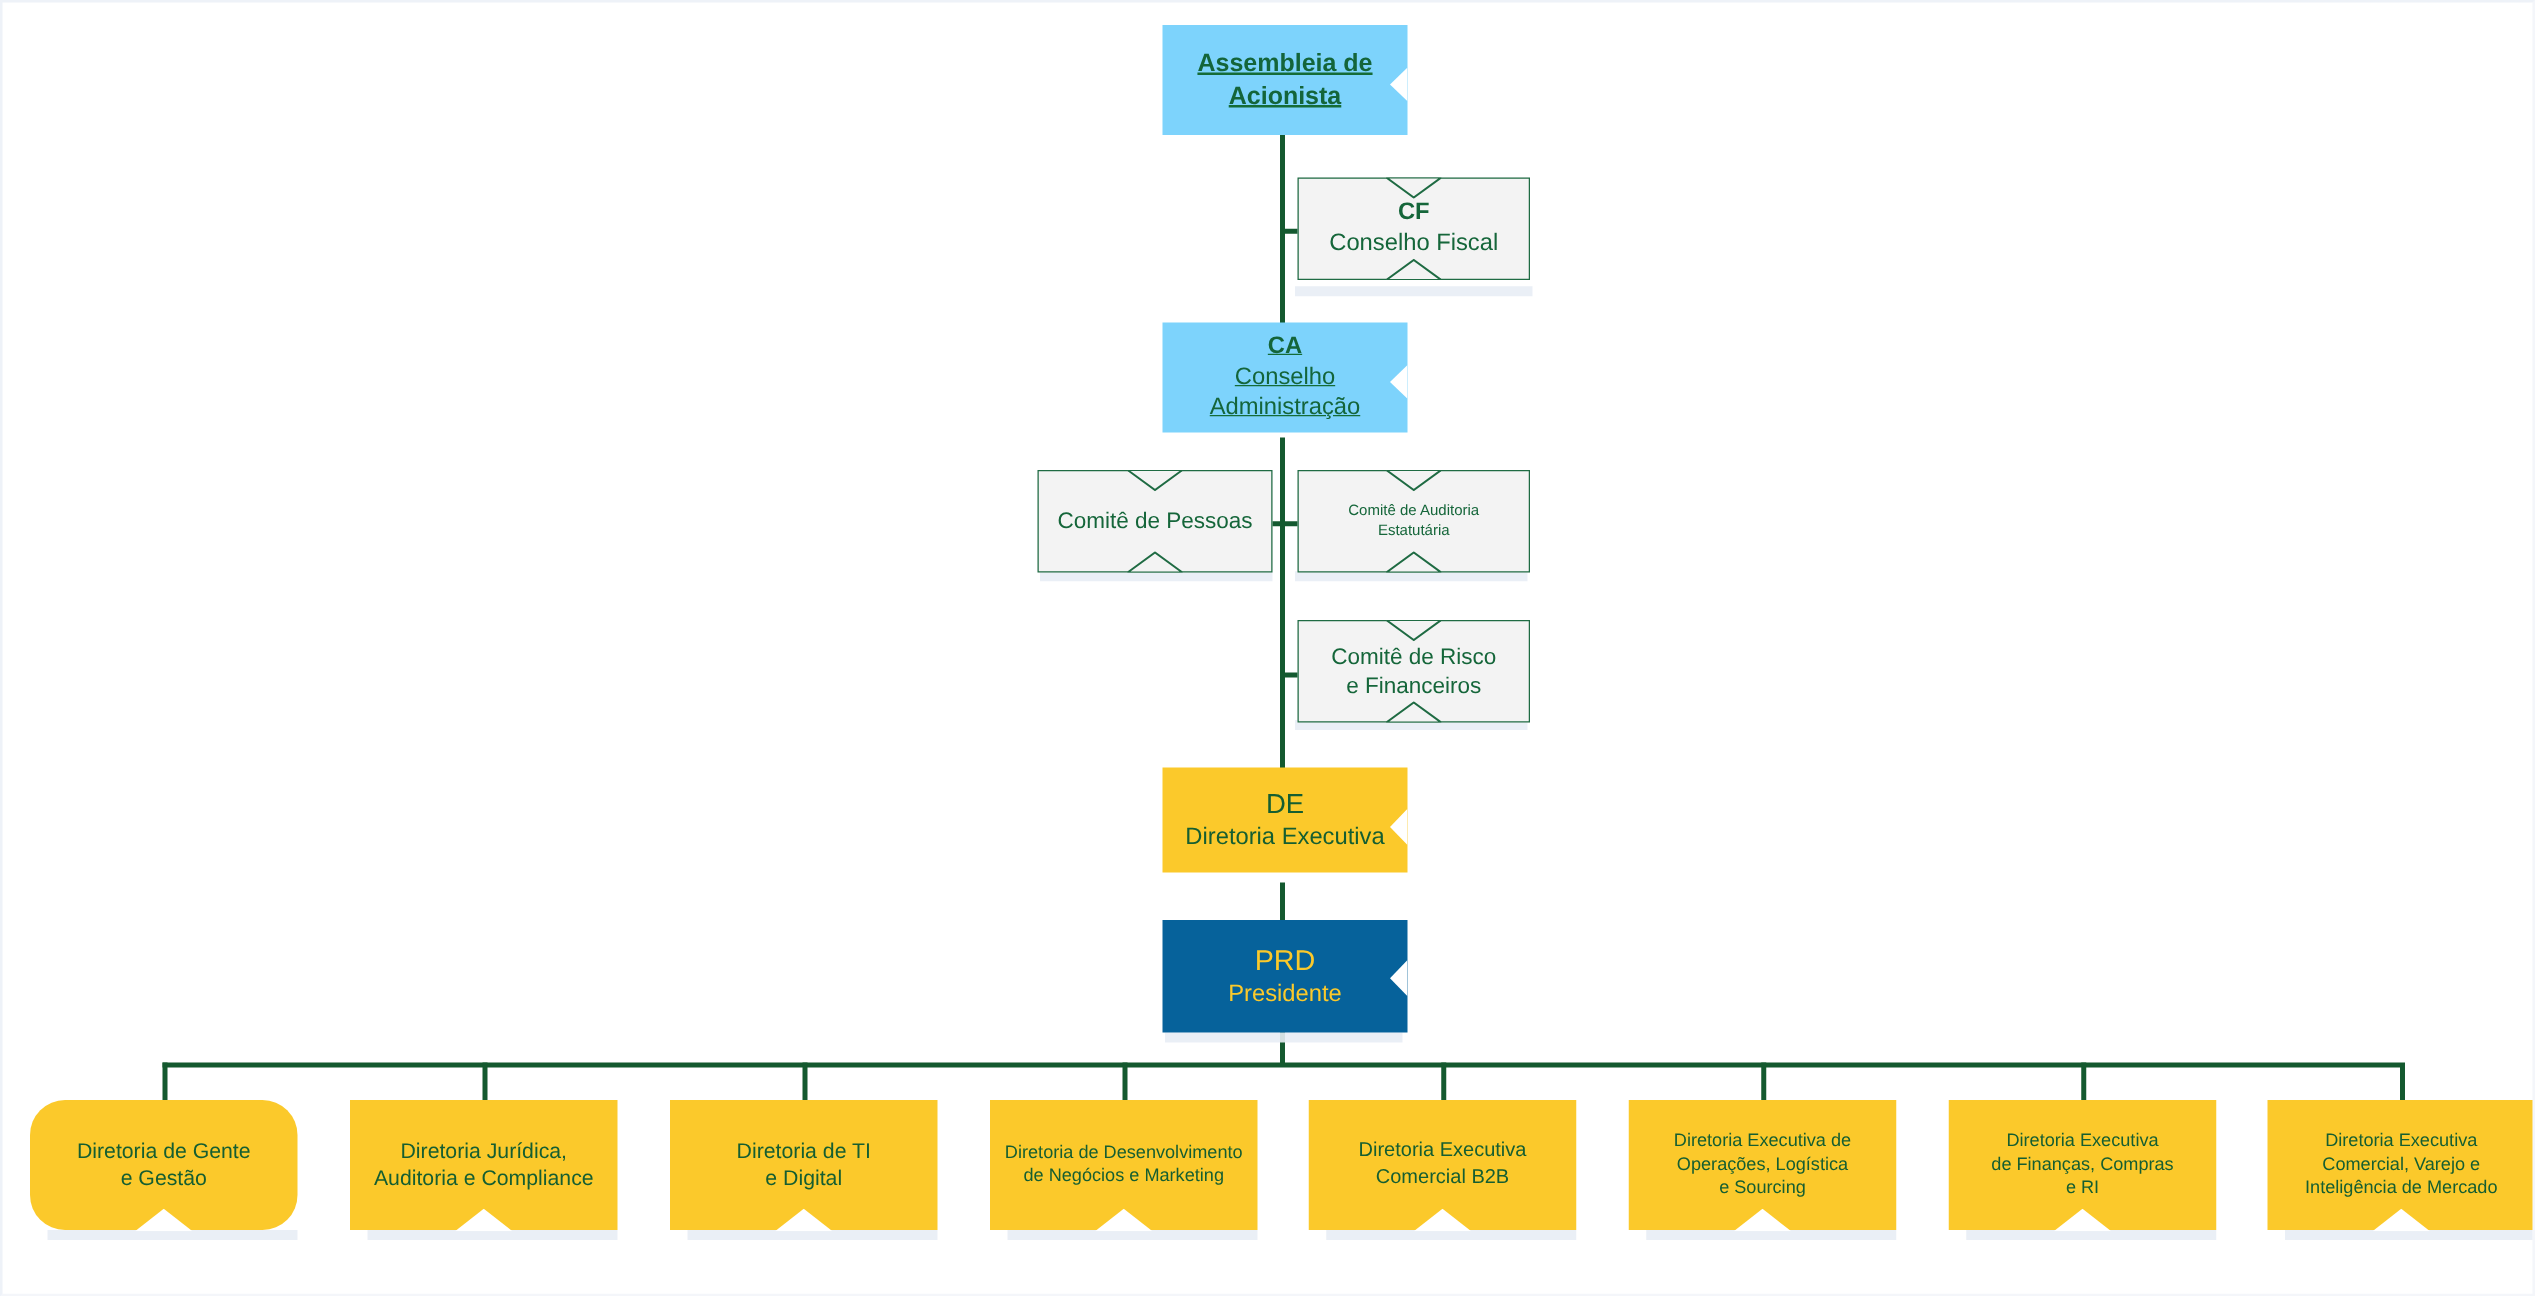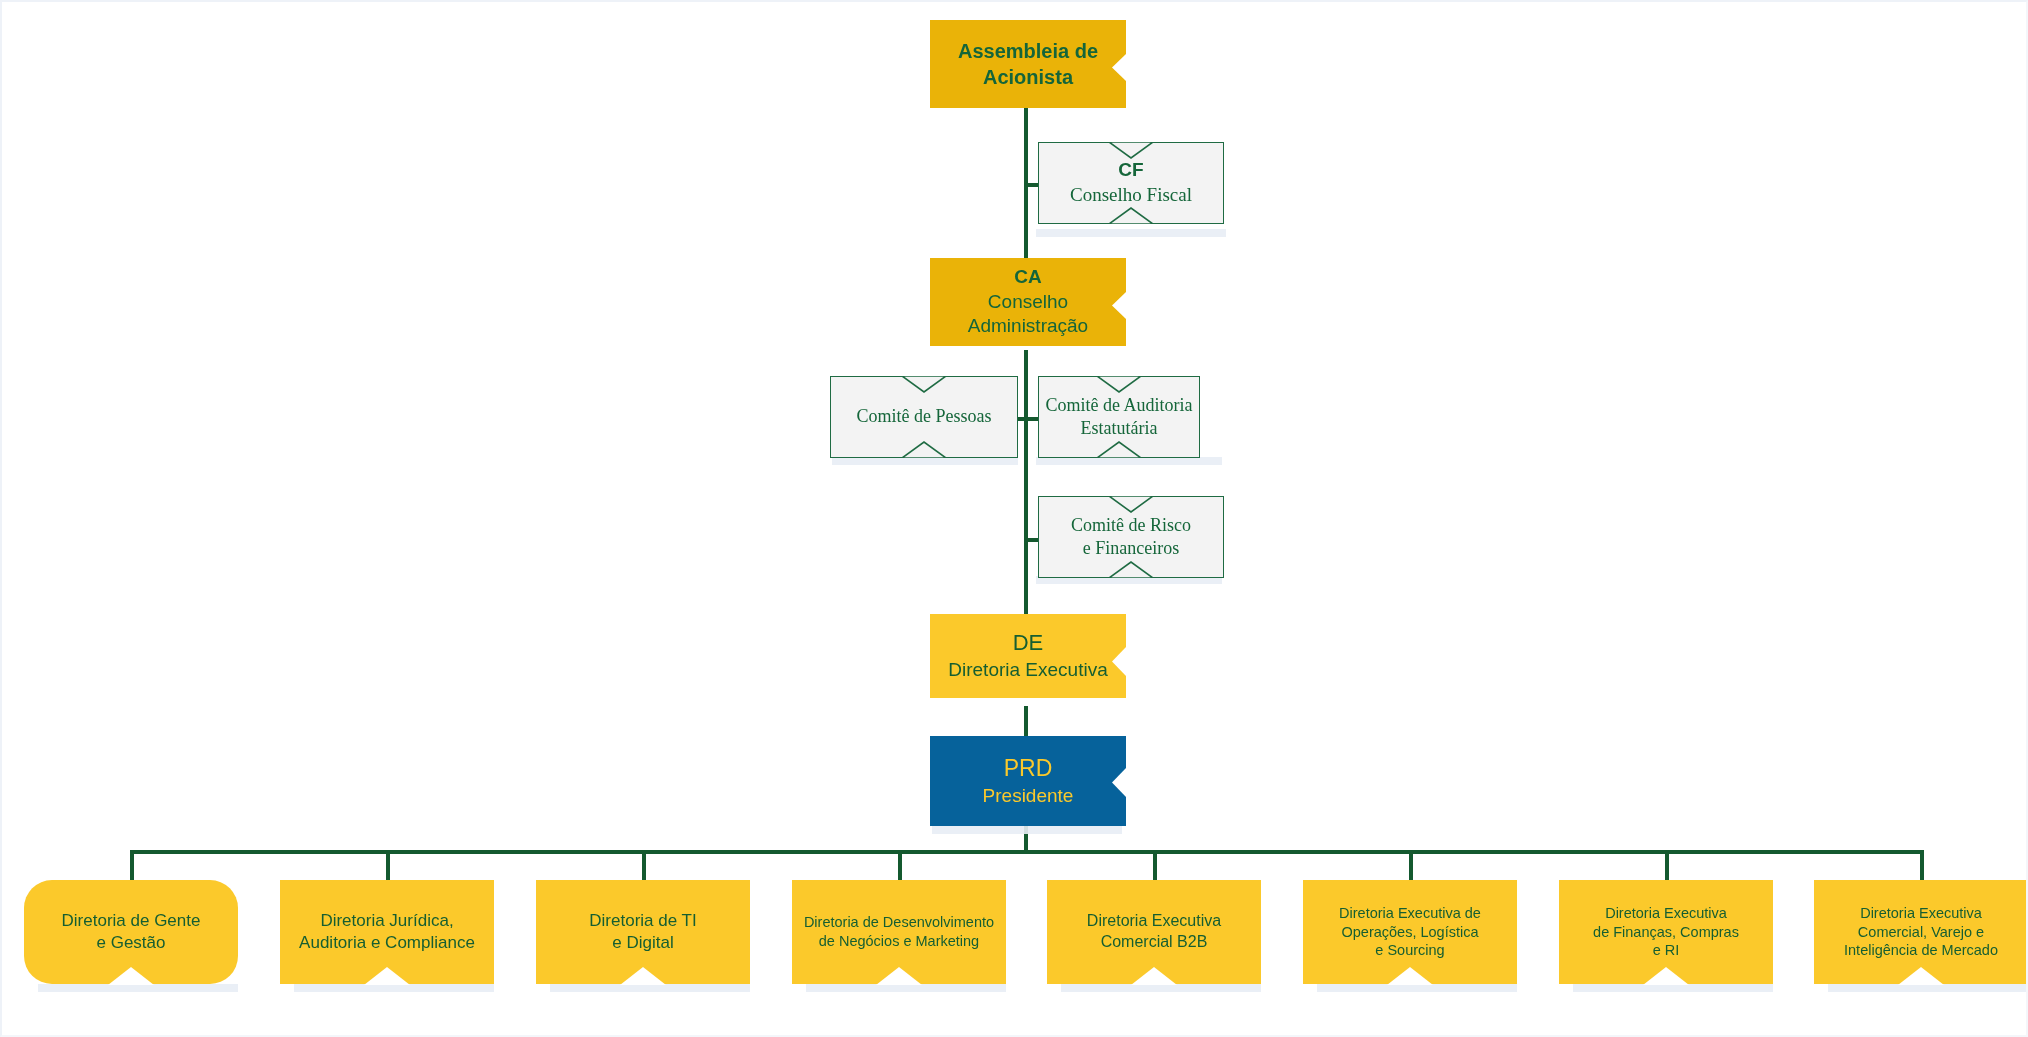--- a/index.html
+++ b/index.html
@@ -57,7 +57,8 @@
 
   
   .n-gray {
-    background: #eab308;
+    background: #7dd3fc;
+    text-decoration: underline;
   }
   .n-gray .code {
     font-weight: bold;

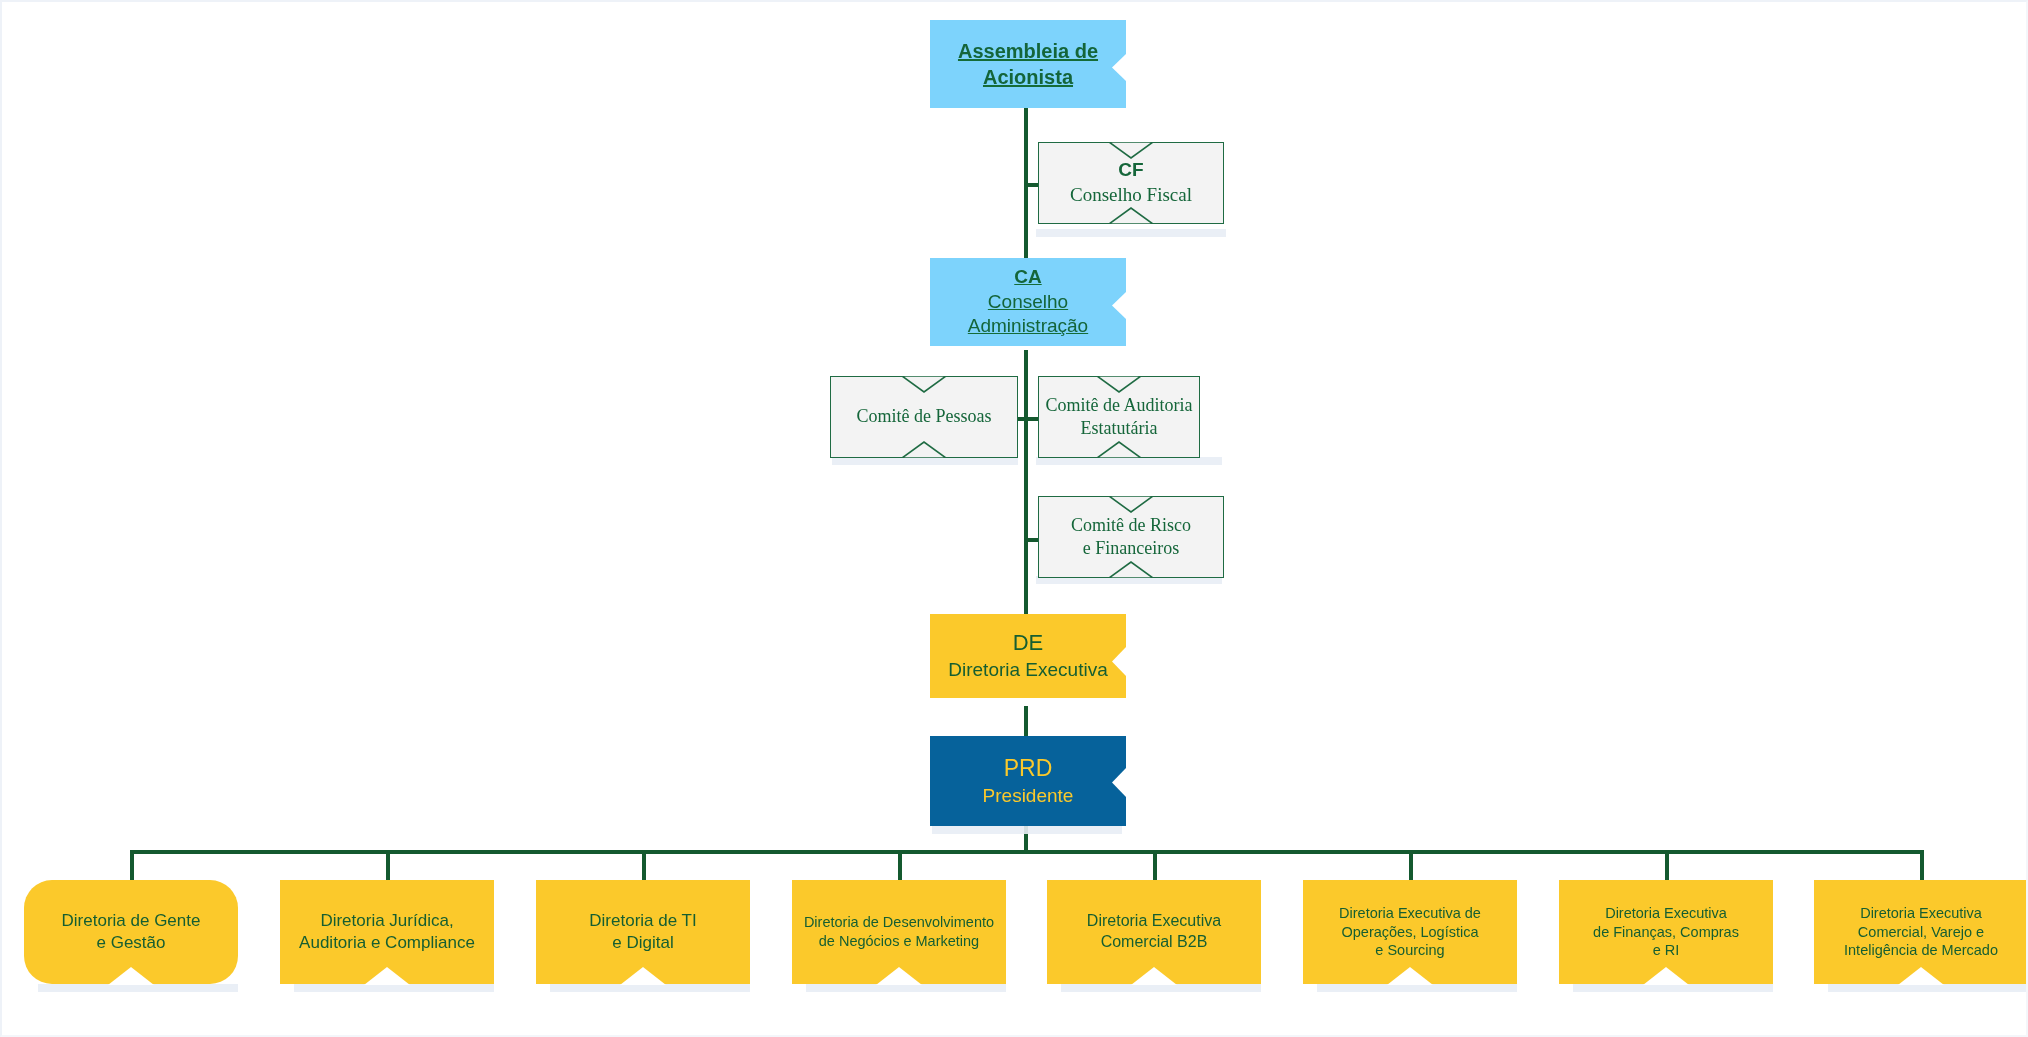--- a/index.html
+++ b/index.html
@@ -71,7 +71,7 @@
     border: 1.5px solid #1f6b43;
   }
   .n-white .code { font-weight: bold; color: #15663a; }
-  .n-white .label { color: #15663a; font-family: Liberation Serif, serif; }
+  .n-white .label { color: #15663a; }
 
   .n-amber { background: #fbc92b; }
   .n-amber .code { color: #155e31; }

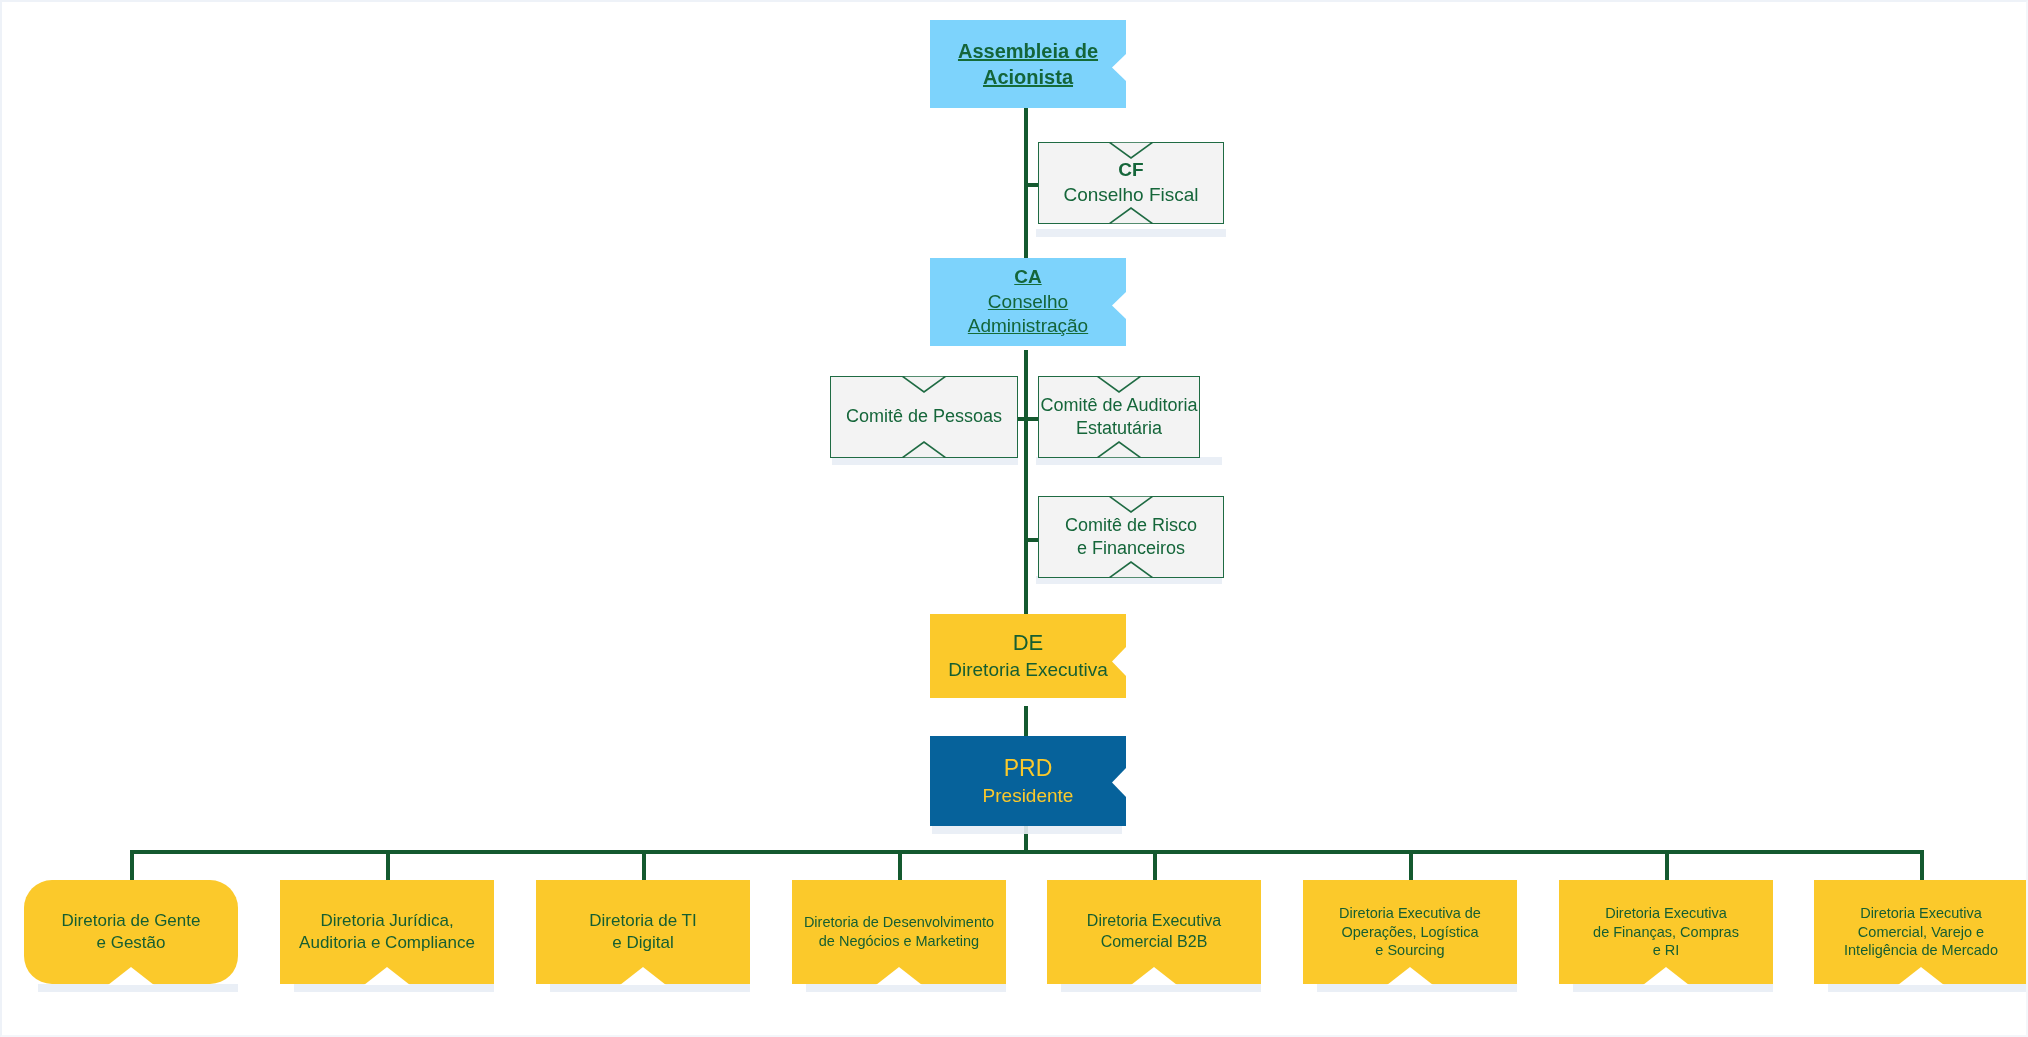--- a/index.html
+++ b/index.html
@@ -176,7 +176,7 @@
     </span>
   </div>
 
-  <div class="node n-white" style="left:1036px; top:374px; width:162px; height:82px; font-size:18px;">
+  <div class="node n-white" style="left:1036px; top:374px; width:186px; height:82px; font-size:12px;">
     <span class="label">Comitê de Auditoria</span>
     <span class="label">Estatutária</span>
     <span class="chev" style="left:50%; margin-left:-22px; top:-1px;">

